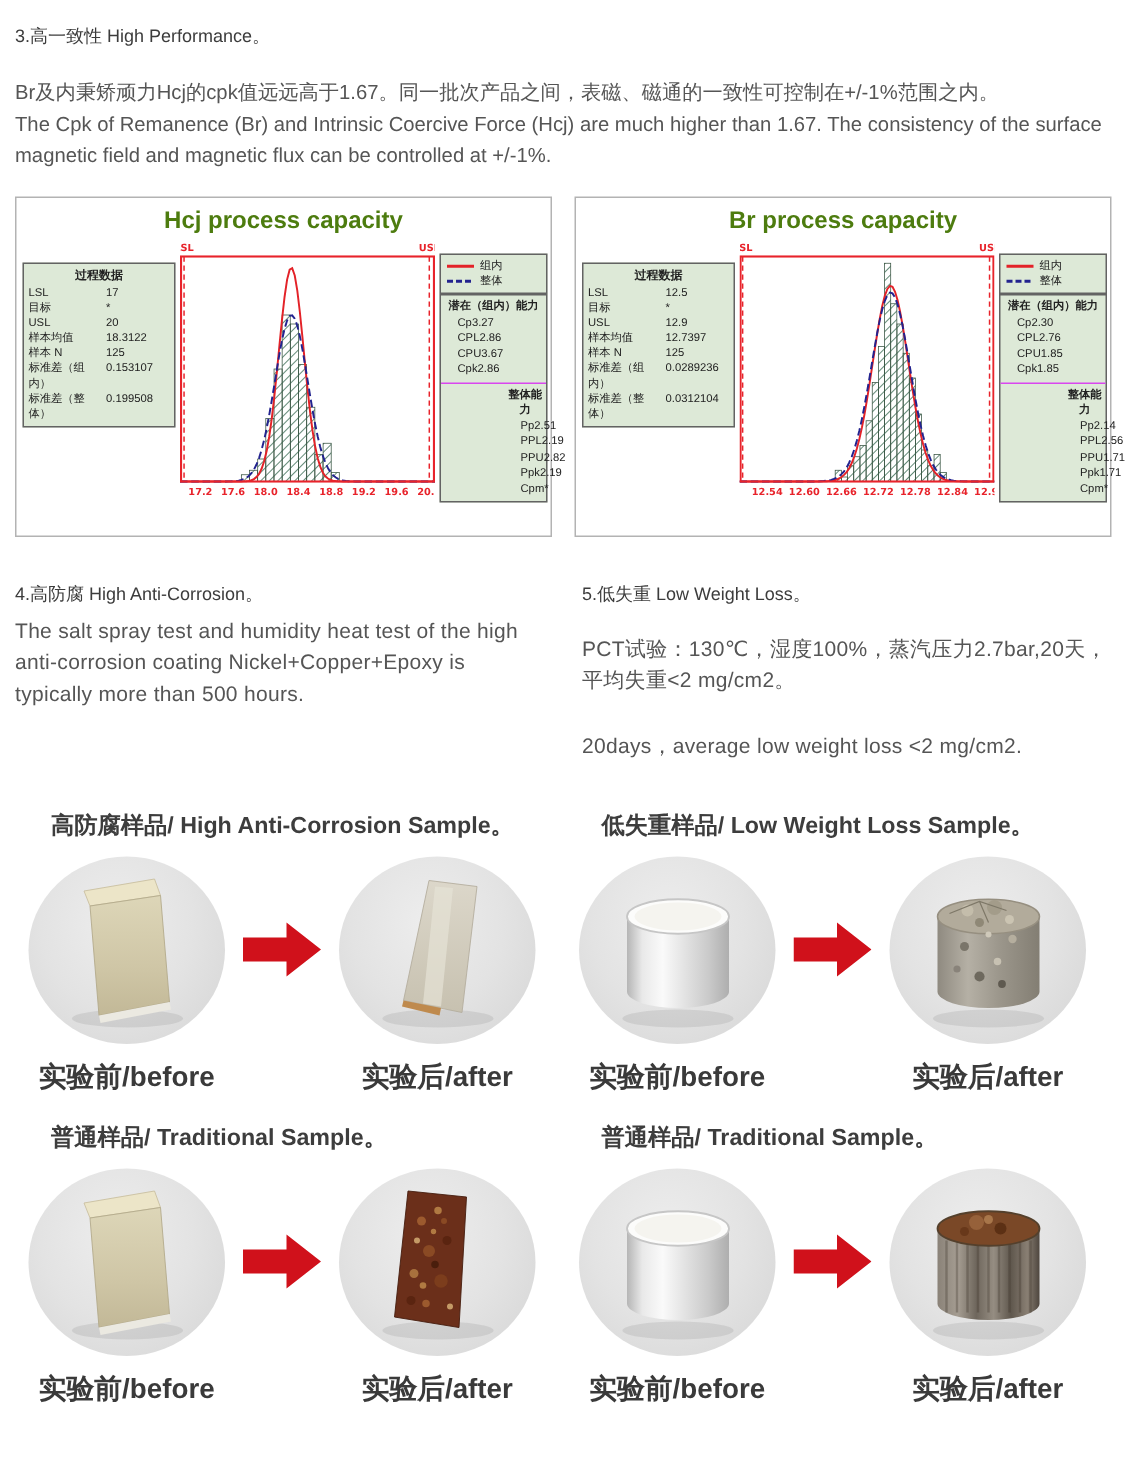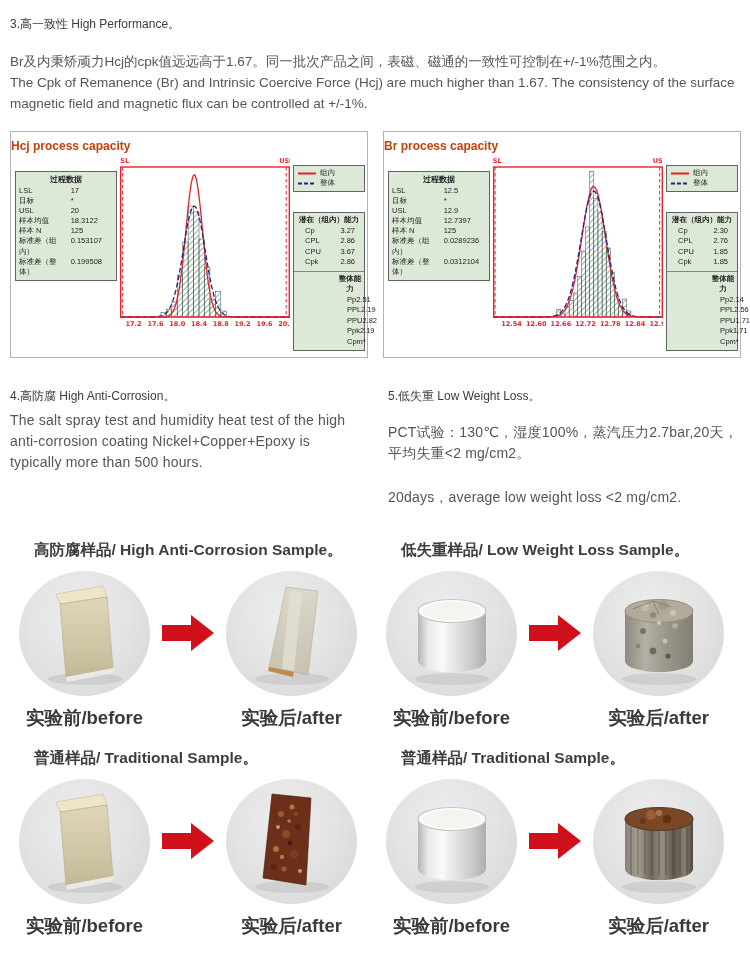--- a/index.html
+++ b/index.html
@@ -11,7 +11,7 @@
   
   .charts-row{display:flex;gap:15px;margin:16px 10px 0 10px;}
   .chart-box{width:358px;height:227px;border:1px solid #b3b3b3;background:#fff;box-sizing:border-box;}
-  .chart-title{color:#c2410c;font-weight:bold;font-size:12px;margin-top:7px;}
+  .chart-title{text-align:center;color:#4d7c0f;font-weight:bold;font-size:16px;margin-top:7px;}
   .chart-content{display:flex;align-items:flex-start;padding:0 4px;margin-top:2px;}
   .pd-box{background:var(--panel-green,#dde9d7);border:1px solid #636363;width:102px;box-sizing:border-box;
           padding:2px 3px 3px 3px;font-size:7.5px;color:#222;margin-top:16px;flex:none;}

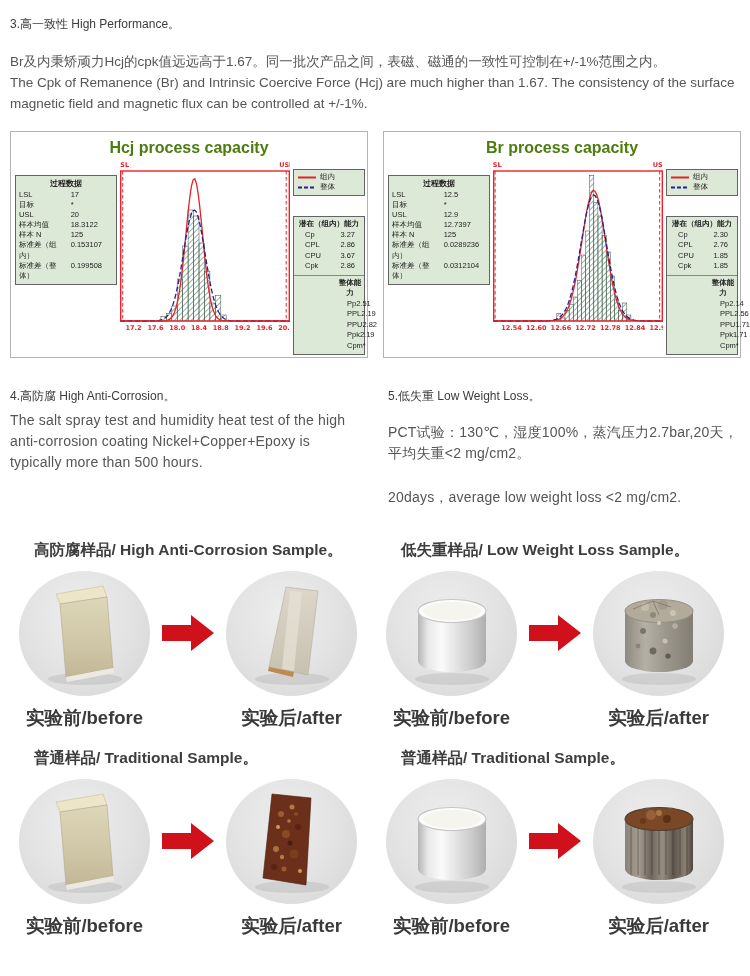--- a/index.html
+++ b/index.html
@@ -20,7 +20,7 @@
   .pd-k{width:55%;}
   .pd-v{width:45%;}
   .plot{flex:none;margin:0 3px;}
-  .right-col{width:72px;flex:none;display:flex;flex-direction:column;gap:20px;margin-top:10px;}
+  .right-col{width:72px;flex:none;display:flex;flex-direction:column;gap:0;margin-top:10px;}
   .lg-box{background:var(--panel-green,#dde9d7);border:1px solid #636363;padding:2px 3px;font-size:7.5px;color:#222;}
   .lg-row{display:flex;align-items:center;gap:3px;line-height:1.4;}
   .cap-box{background:var(--panel-green,#dde9d7);border:1px solid #636363;font-size:7.5px;color:#222;}

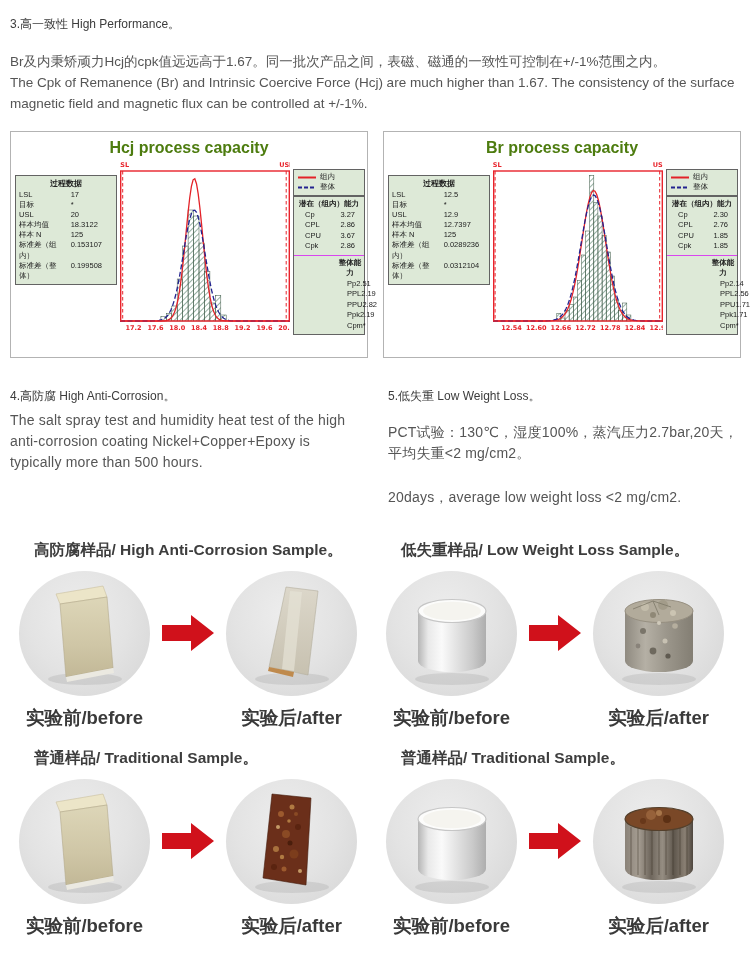--- a/index.html
+++ b/index.html
@@ -27,7 +27,7 @@
   .cap-sec{padding:2px 2px 3px 2px;}
   .cap-sec.sec2{border-top:1px solid #d946ef;padding-left:44px;}
   .cap-header{text-align:center;font-weight:bold;font-size:7.5px;margin-bottom:1px;}
-  .cap-row{display:flex;justify-content:space-between;padding:0 7px 0 9px;line-height:1.4;}
+  .cap-row{display:flex;justify-content:flex-start;padding:0 7px 0 9px;line-height:1.4;}
   
   .cols45{display:flex;margin:24px 10px 0 10px;gap:26px;}
   .col45{width:364px;}

